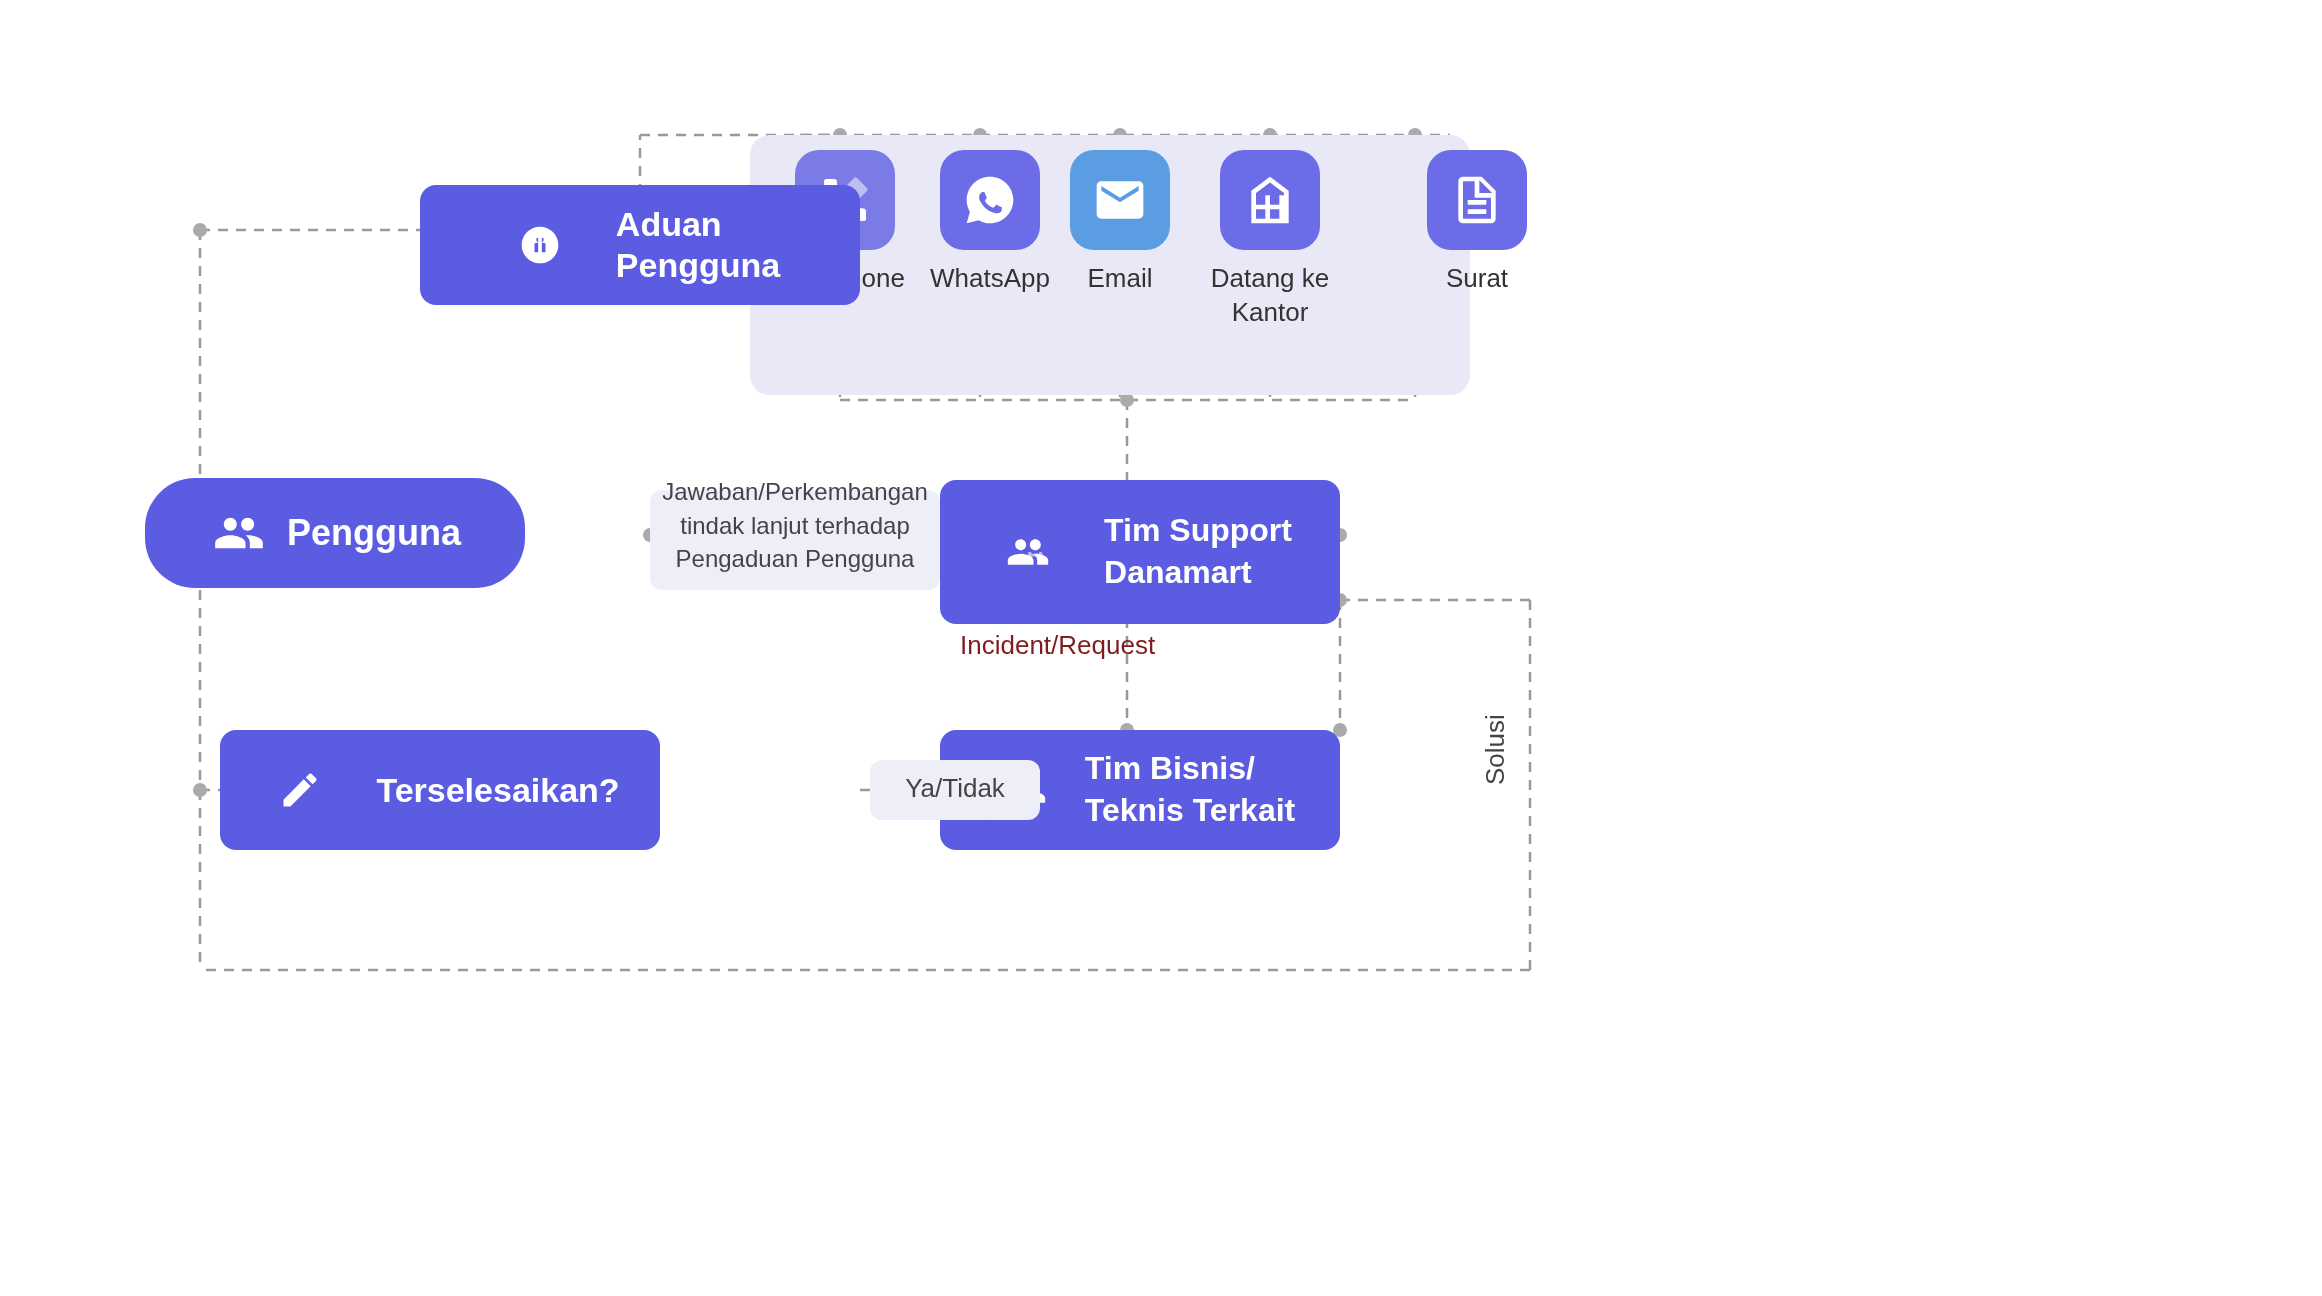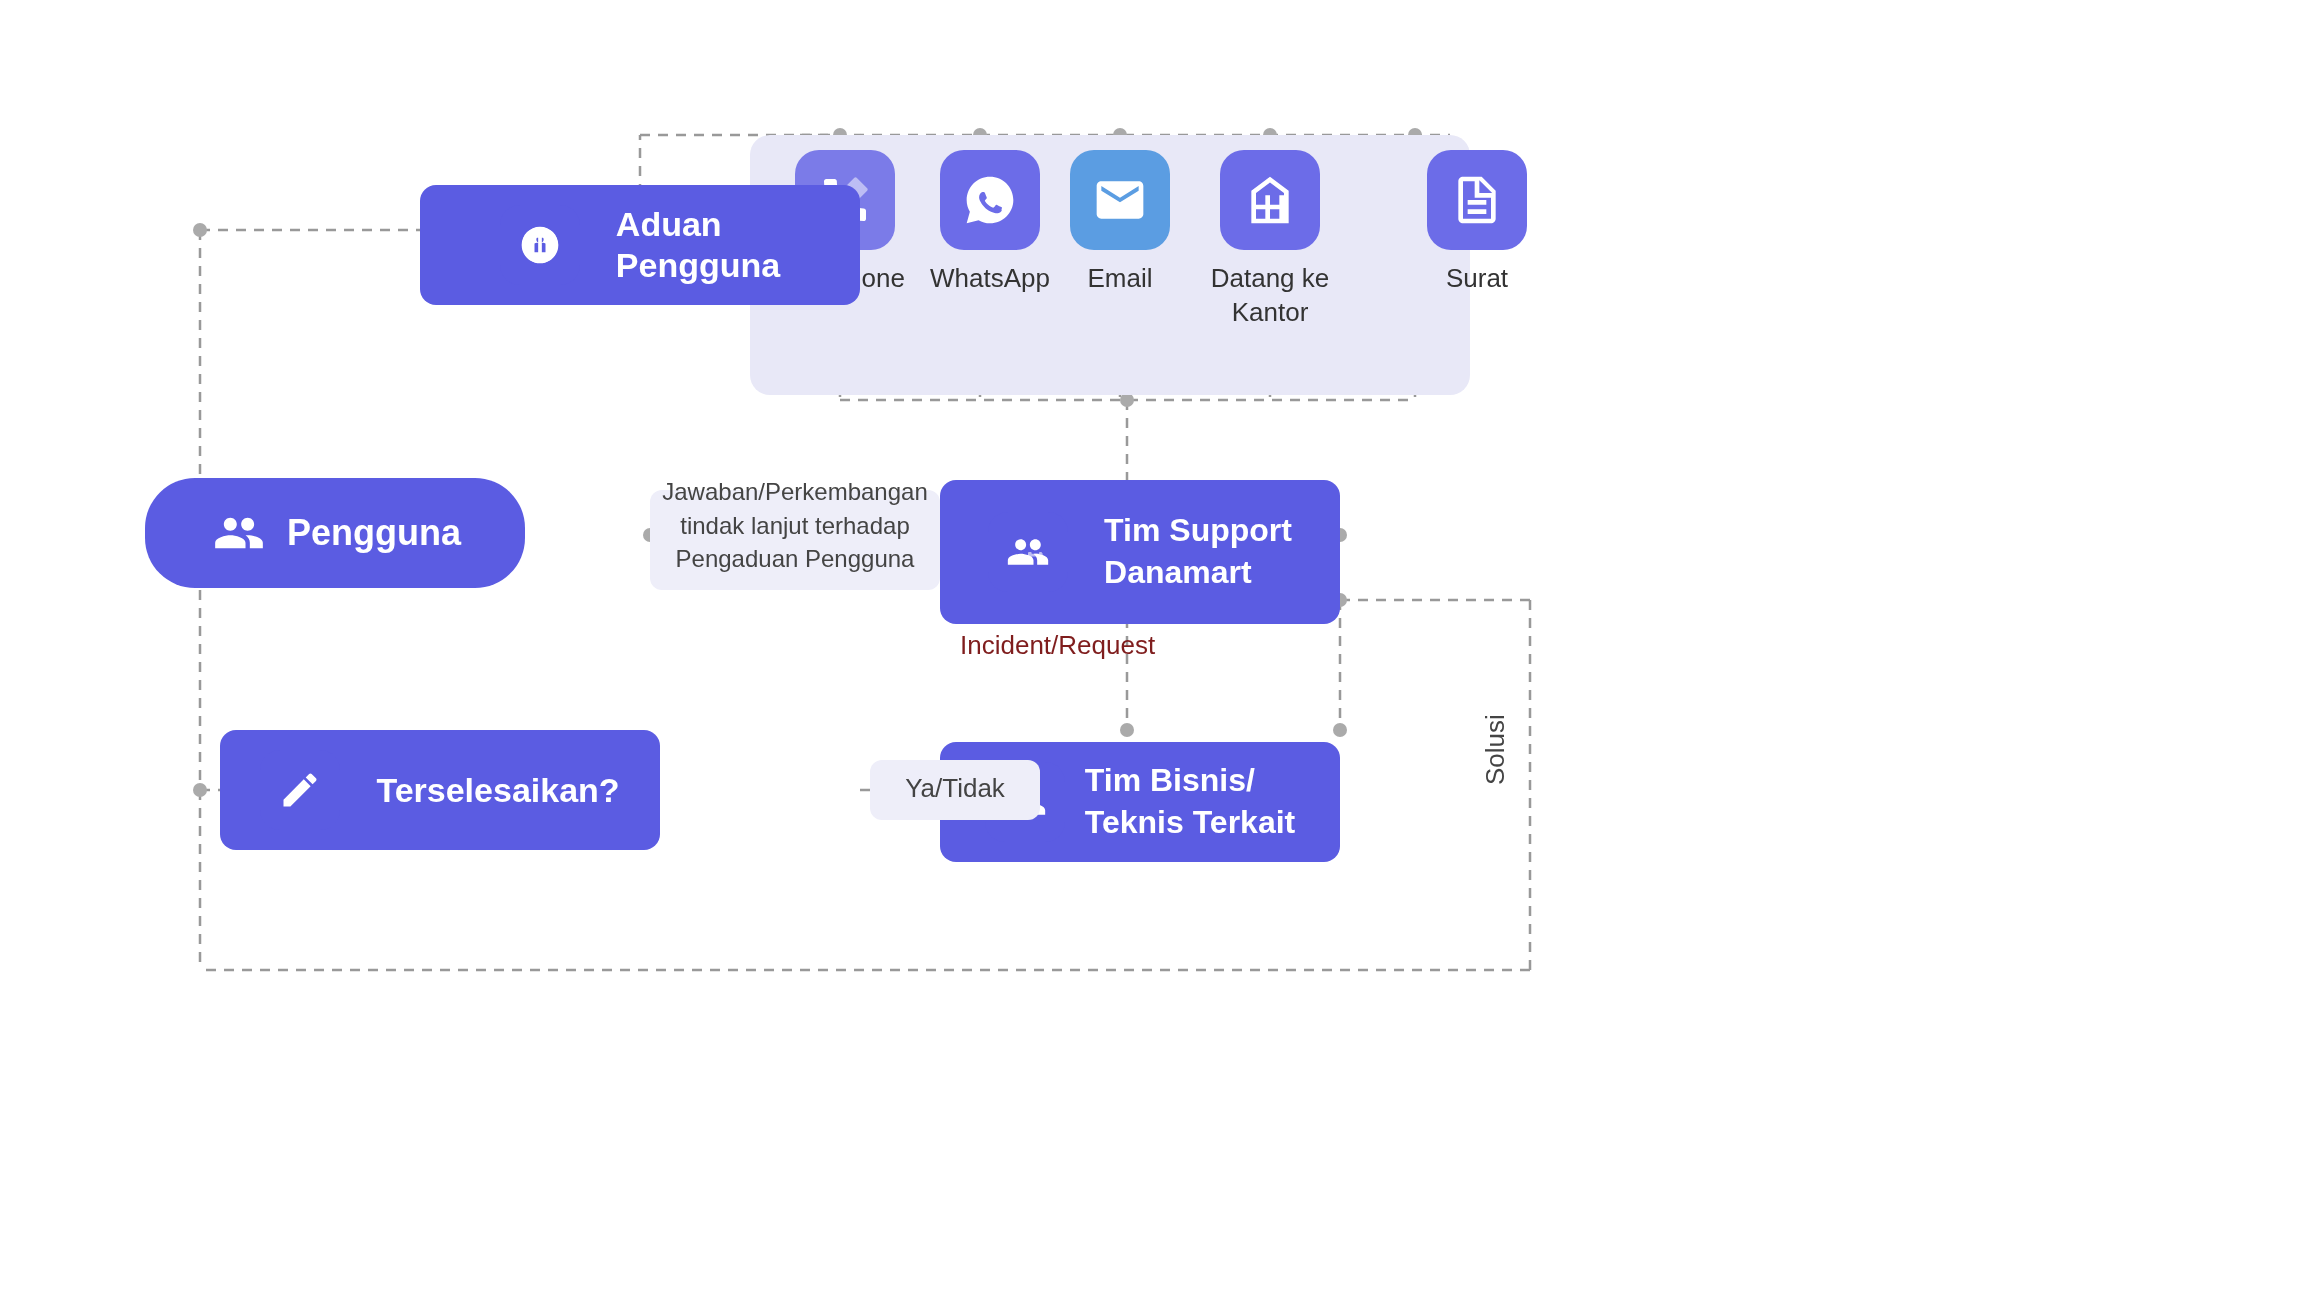--- a/index.html
+++ b/index.html
@@ -273,7 +273,7 @@
 Danamart</span>
   </div>
 
-  <div class="node node-blue" style="left:940px; top:730px; width:400px; height:120px; gap:2px; padding:0 24px;margin-top:12px;">
+  <div class="node node-blue" style="left:940px; top:730px; width:400px; height:120px; gap:2px; padding:0 24px;">
     <div class="node-icon-box">
       <svg viewBox="0 0 24 24" fill="white" style="width:44px;height:44px;">
         <path d="M16 11c1.66 0 2.99-1.34 2.99-3S17.66 5 16 5c-1.66 0-3 1.34-3 3s1.34 3 3 3zm-8 0c1.66 0 2.99-1.34 2.99-3S9.66 5 8 5C6.34 5 5 6.34 5 8s1.34 3 3 3zm0 2c-2.33 0-7 1.17-7 3.5V19h14v-2.5c0-2.33-4.67-3.5-7-3.5zm8 0c-.29 0-.62.02-.97.05 1.16.84 1.97 1.97 1.97 3.45V19h6v-2.5c0-2.33-4.67-3.5-7-3.5z"></path>

